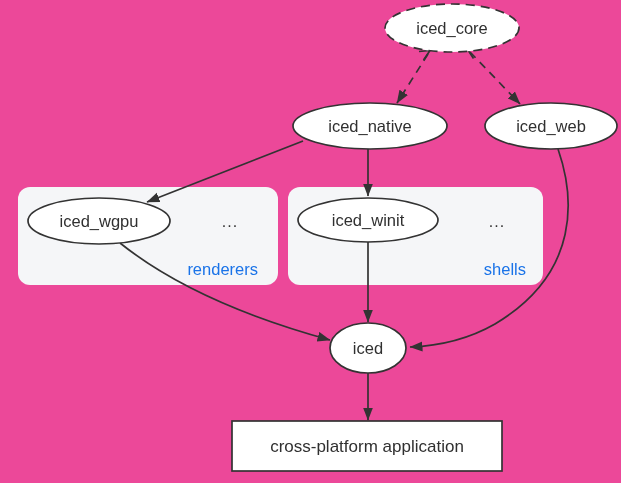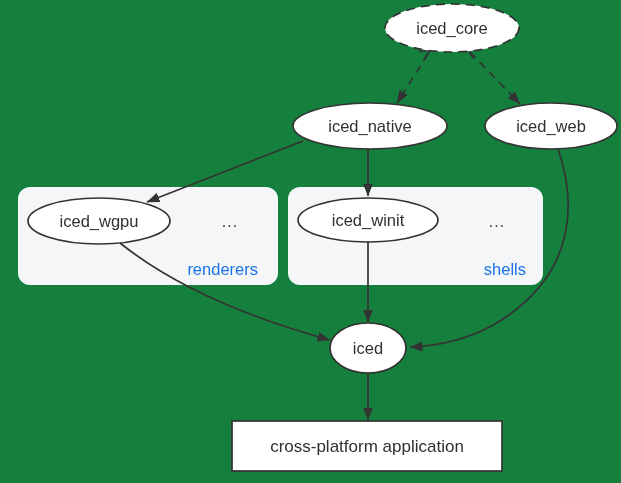--- a/index.html
+++ b/index.html
@@ -11,7 +11,7 @@
     position: relative;
     width: 621px;
     height: 483px;
-    background: #15803d;
+    background: #ec4899;
     overflow: hidden;
     font-family: "Liberation Sans", sans-serif;
   }

